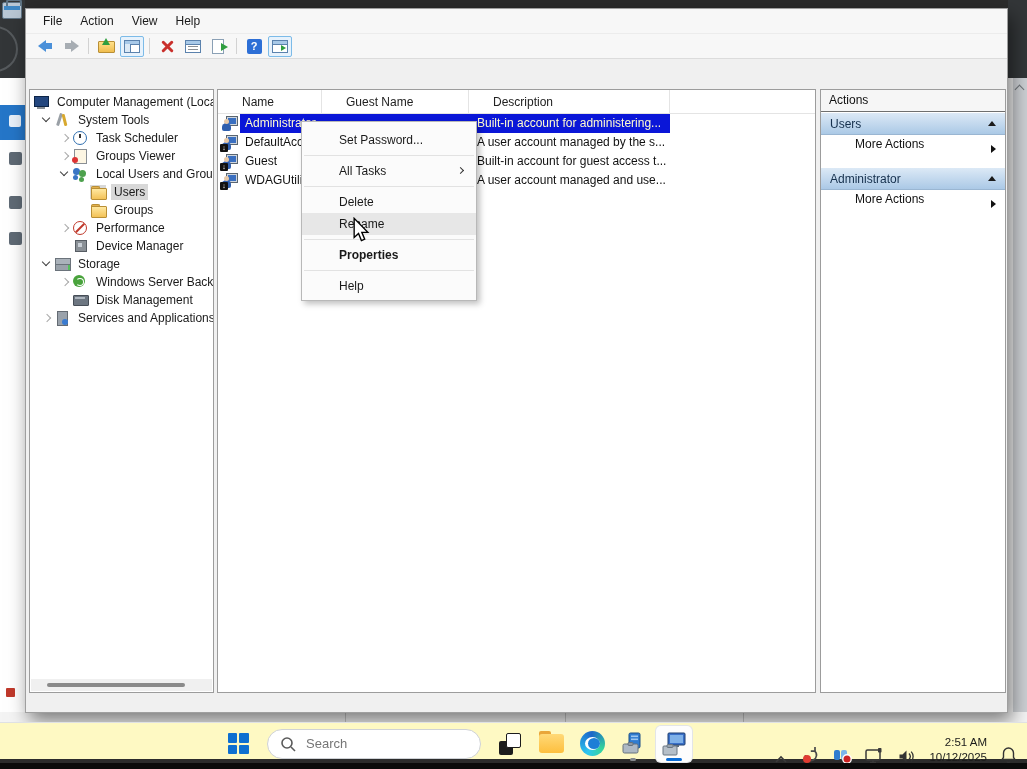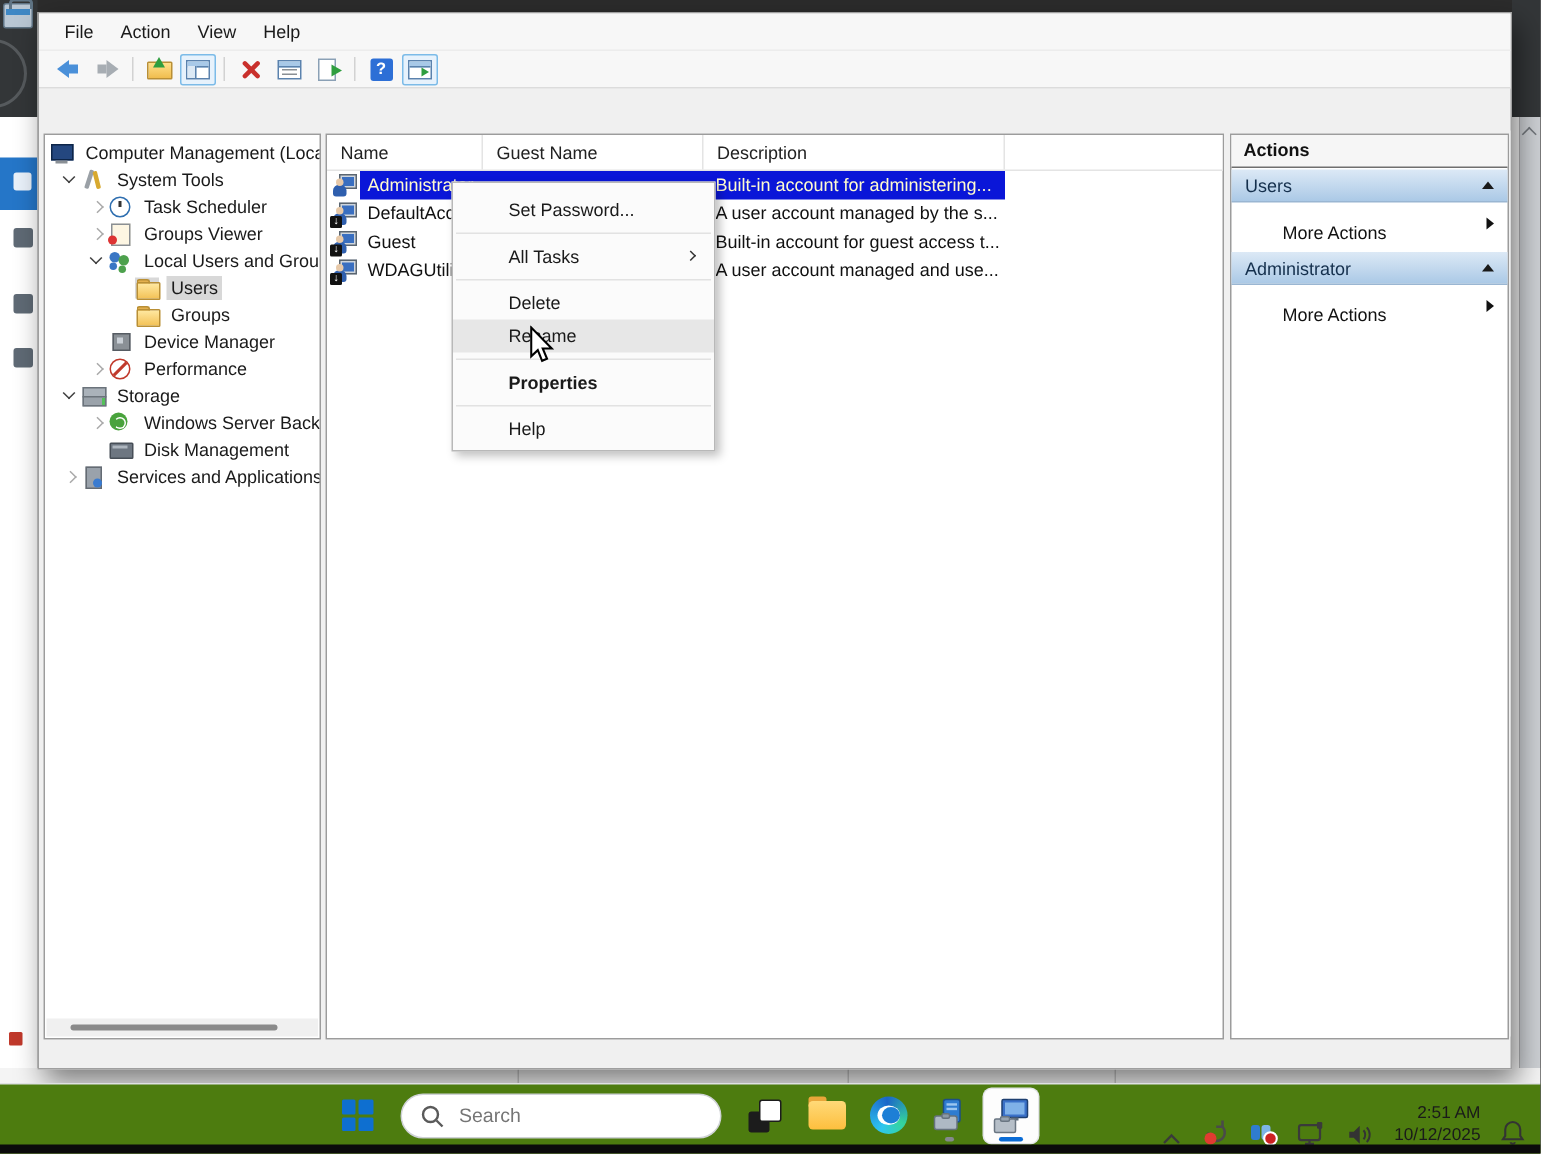--- a/index.html
+++ b/index.html
@@ -122,7 +122,7 @@
 
   
   .lhead{display:flex;height:24px;border-bottom:1px solid #e4e4e4;font-size:12px;color:#222;background:#fff}
-  .hc{padding-left:9px;display:flex;align-items:center;border-right:1px solid #e4e4e4;height:100%}
+  .hc{padding-left:24px;display:flex;align-items:center;border-right:1px solid #e4e4e4;height:100%}
   .hc.c1{width:104px}.hc.c2{width:147px}.hc.c3{width:201px}
   .lrow{position:relative;height:19px;font-size:12px;color:#111}
   .uic{position:absolute;left:4px;top:2px;width:16px;height:15px}

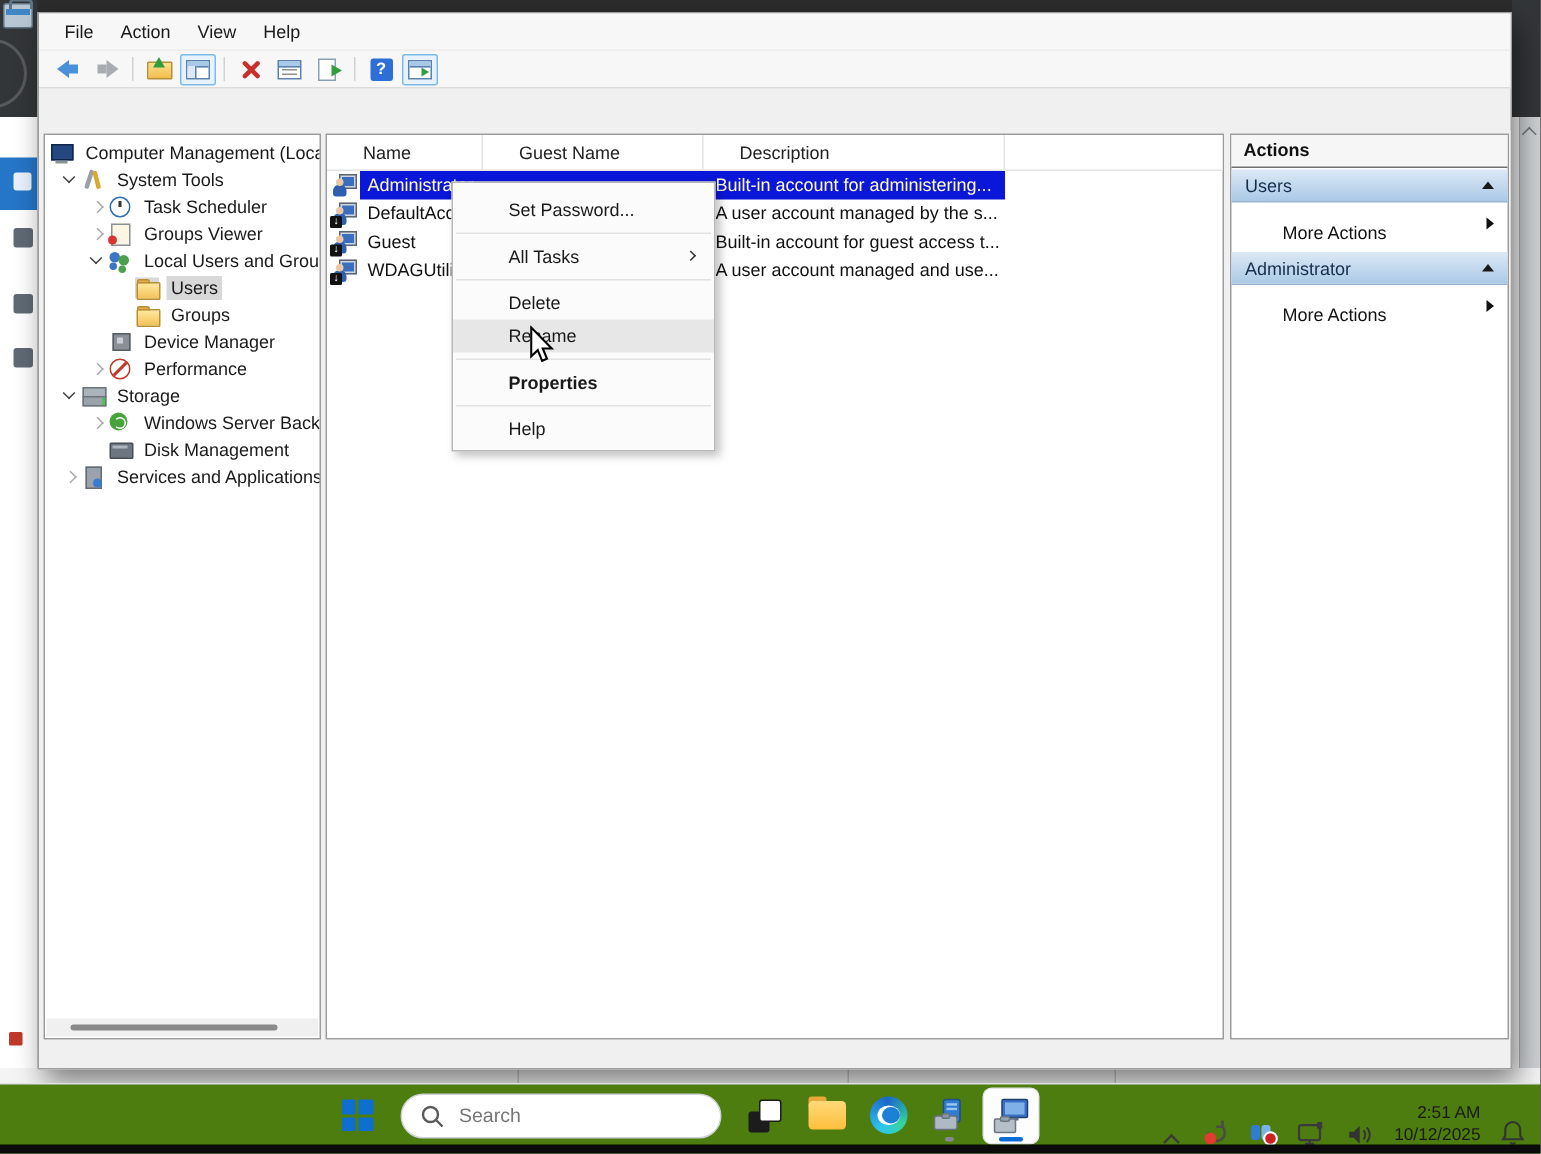--- a/index.html
+++ b/index.html
@@ -137,7 +137,7 @@
   .lrow.sel .rowhl{background:#0a16d8;color:#fffbcf}
 
   
-  .ap-title{height:22px;line-height:21px;font-weight:bold;font-size:12px;padding-left:8px;border-bottom:1px solid #6f6f6f;background:#f6f6f6;color:#111}
+  .ap-title{height:22px;line-height:21px;font-weight:normal;font-size:12px;padding-left:8px;border-bottom:1px solid #6f6f6f;background:#f6f6f6;color:#111}
   .ap-sec{height:22px;background:linear-gradient(#dce9f6,#abc9e6);border-bottom:1px solid #9ab6d2;display:flex;align-items:center;padding:0 9px;font-size:12px;color:#15304d;position:relative;margin-top:1px}
   .tri-up{margin-left:auto;width:0;height:0;border-left:4px solid transparent;border-right:4px solid transparent;border-bottom:5px solid #1a1a1a}
   .ap-item{height:25px;display:flex;align-items:flex-end;padding-left:34px;font-size:12px;color:#111;position:relative;margin-top:2px}

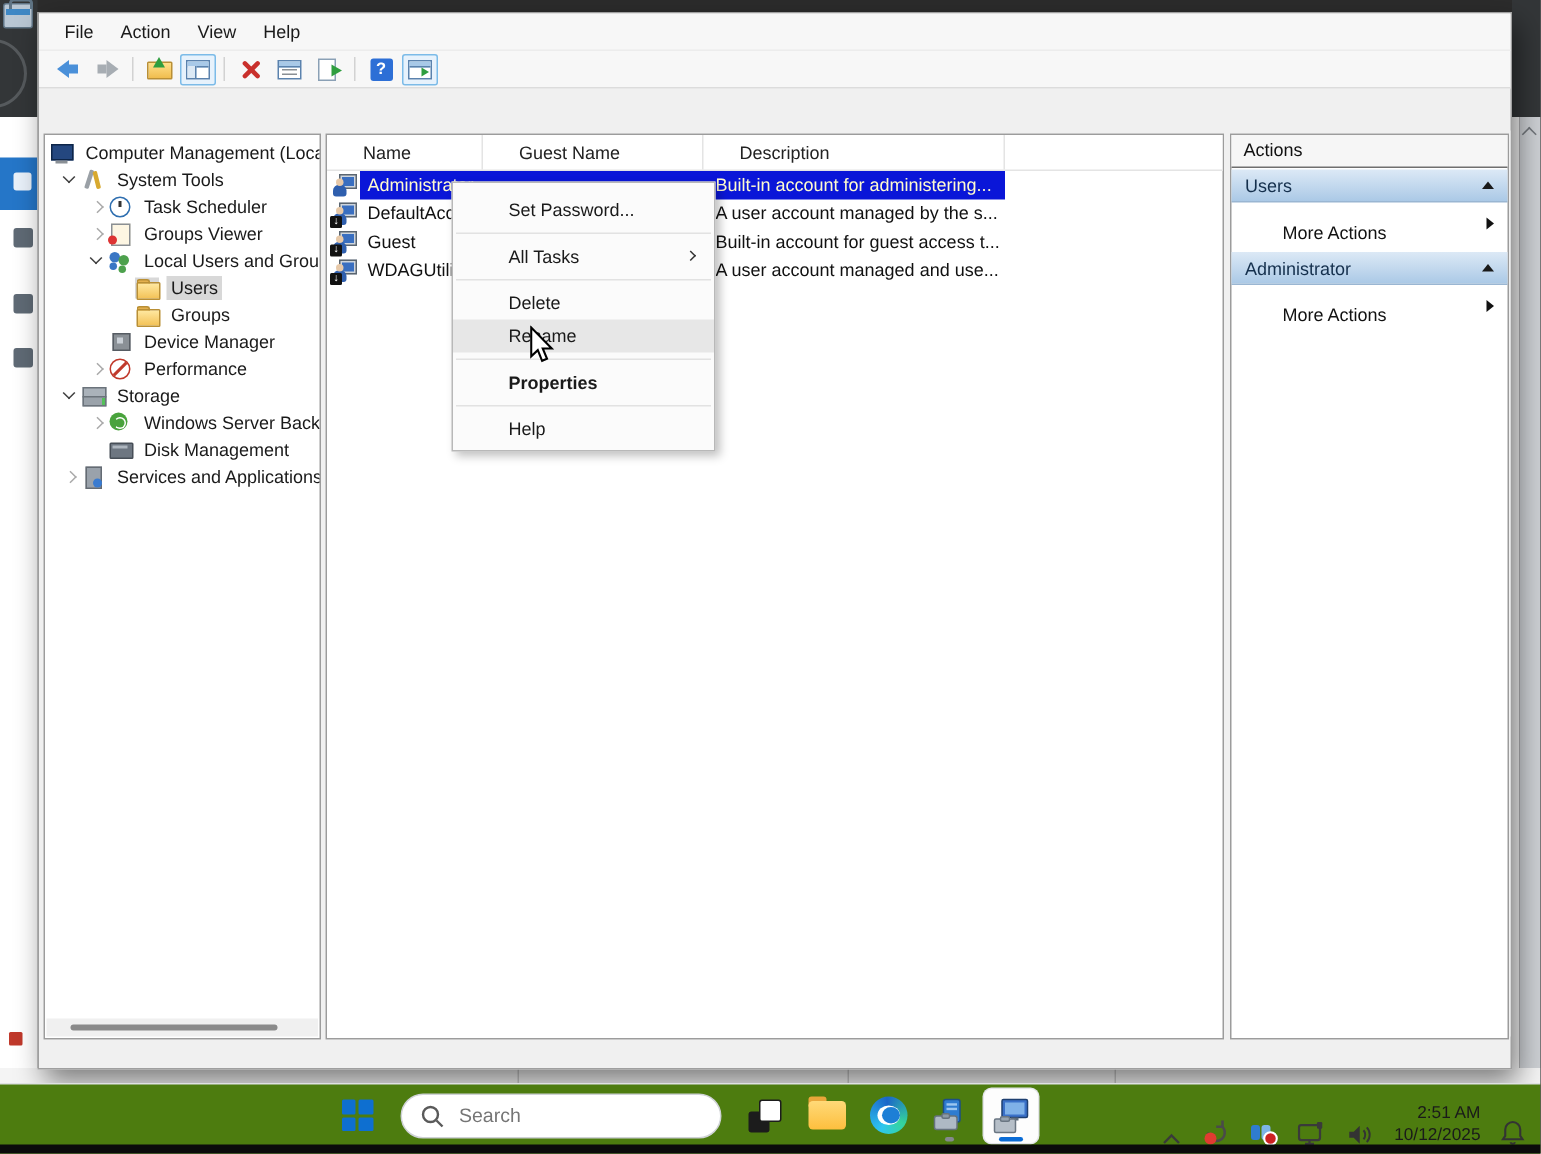--- a/index.html
+++ b/index.html
@@ -140,7 +140,7 @@
   .ap-title{height:22px;line-height:21px;font-weight:normal;font-size:12px;padding-left:8px;border-bottom:1px solid #6f6f6f;background:#f6f6f6;color:#111}
   .ap-sec{height:22px;background:linear-gradient(#dce9f6,#abc9e6);border-bottom:1px solid #9ab6d2;display:flex;align-items:center;padding:0 9px;font-size:12px;color:#15304d;position:relative;margin-top:1px}
   .tri-up{margin-left:auto;width:0;height:0;border-left:4px solid transparent;border-right:4px solid transparent;border-bottom:5px solid #1a1a1a}
-  .ap-item{height:25px;display:flex;align-items:flex-end;padding-left:34px;font-size:12px;color:#111;position:relative;margin-top:2px}
+  .ap-item{height:25px;display:flex;align-items:flex-start;padding-left:34px;font-size:12px;color:#111;position:relative;margin-top:2px}
   .tri-r{position:absolute;right:9px;top:8px;width:0;height:0;border-top:4px solid transparent;border-bottom:4px solid transparent;border-left:5px solid #111}
   .ap-gap{height:5px}
 

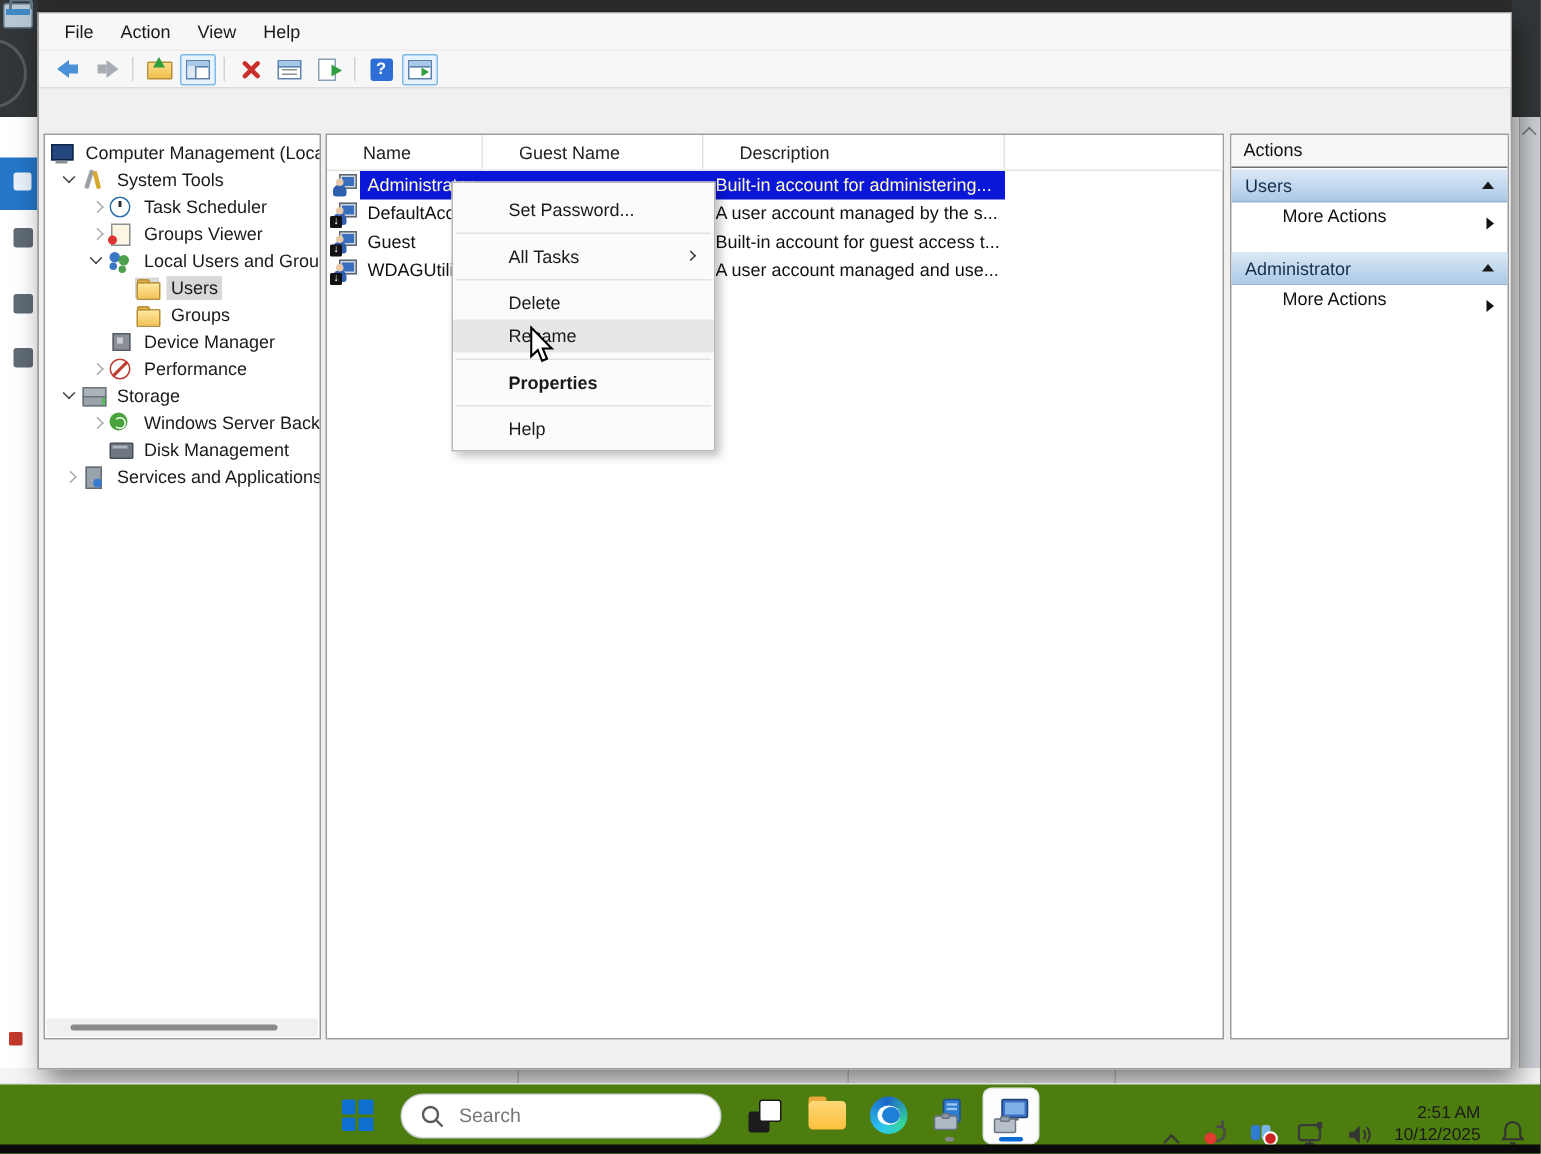--- a/index.html
+++ b/index.html
@@ -306,17 +306,17 @@
             </span>
         </div>
         <div class="trow l2">
+          <span class="chev col"></span>
+          <span class="tgrp">
+              <span class="tic ic-perf"></span>
+              <span class="tlbl">Performance</span>
+            </span>
+        </div>
+        <div class="trow l2">
           <span class="chev"></span>
           <span class="tgrp">
               <span class="tic ic-device"></span>
               <span class="tlbl">Device Manager</span>
-            </span>
-        </div>
-        <div class="trow l2">
-          <span class="chev col"></span>
-          <span class="tgrp">
-              <span class="tic ic-perf"></span>
-              <span class="tlbl">Performance</span>
             </span>
         </div>
         <div class="trow l1">

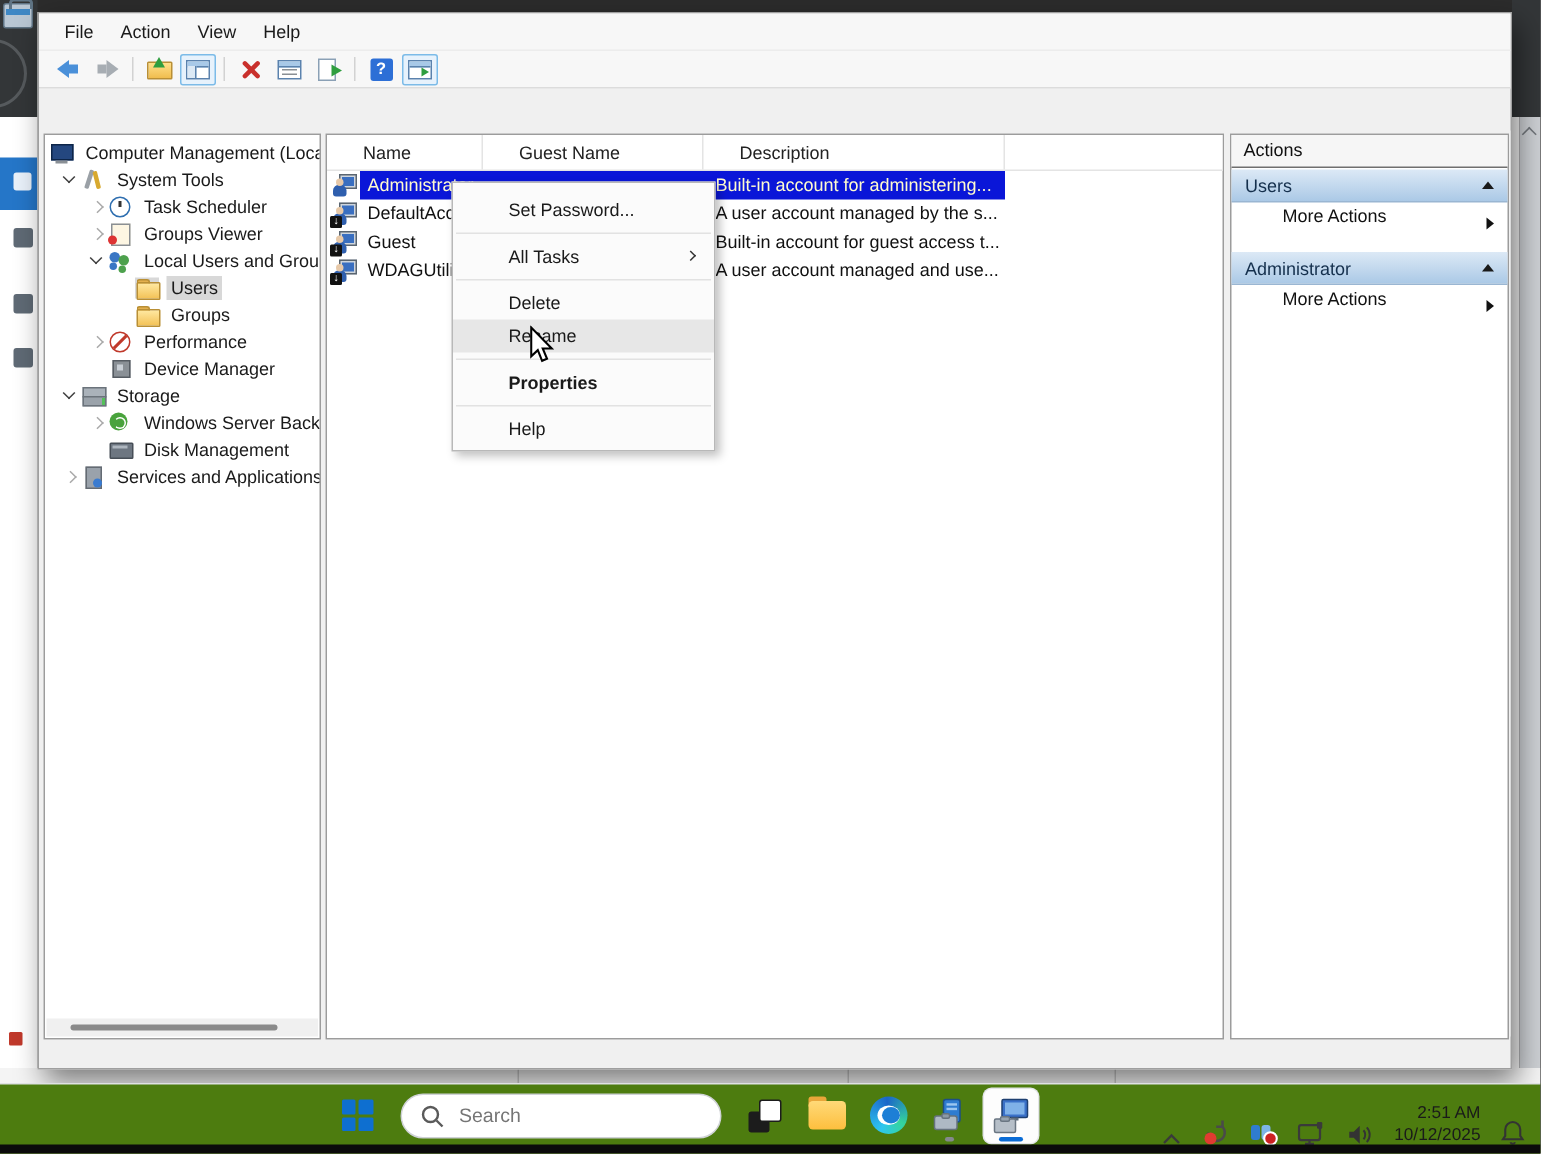--- a/index.html
+++ b/index.html
@@ -159,7 +159,7 @@
   .cursor{position:absolute;left:352px;top:217px;z-index:60}
 
   
-  .taskbar{position:absolute;left:0;top:722px;width:1027px;height:48px;background:#4d7c0f;border-top:1px solid #dfe1e4;z-index:20}
+  .taskbar{position:absolute;left:0;top:722px;width:1027px;height:37px;background:#fef9c3;border-top:1px solid #dfe1e4;z-index:20}
   .tb-center{position:absolute;left:220px;top:0;height:41px;display:flex;align-items:center;gap:5px}
   .tbtn{width:36px;height:36px;display:flex;align-items:center;justify-content:center;border-radius:5px;position:relative}
   .tbtn.active{background:#fdfdfd;box-shadow:0 0 0 1px #e3e5e8}

